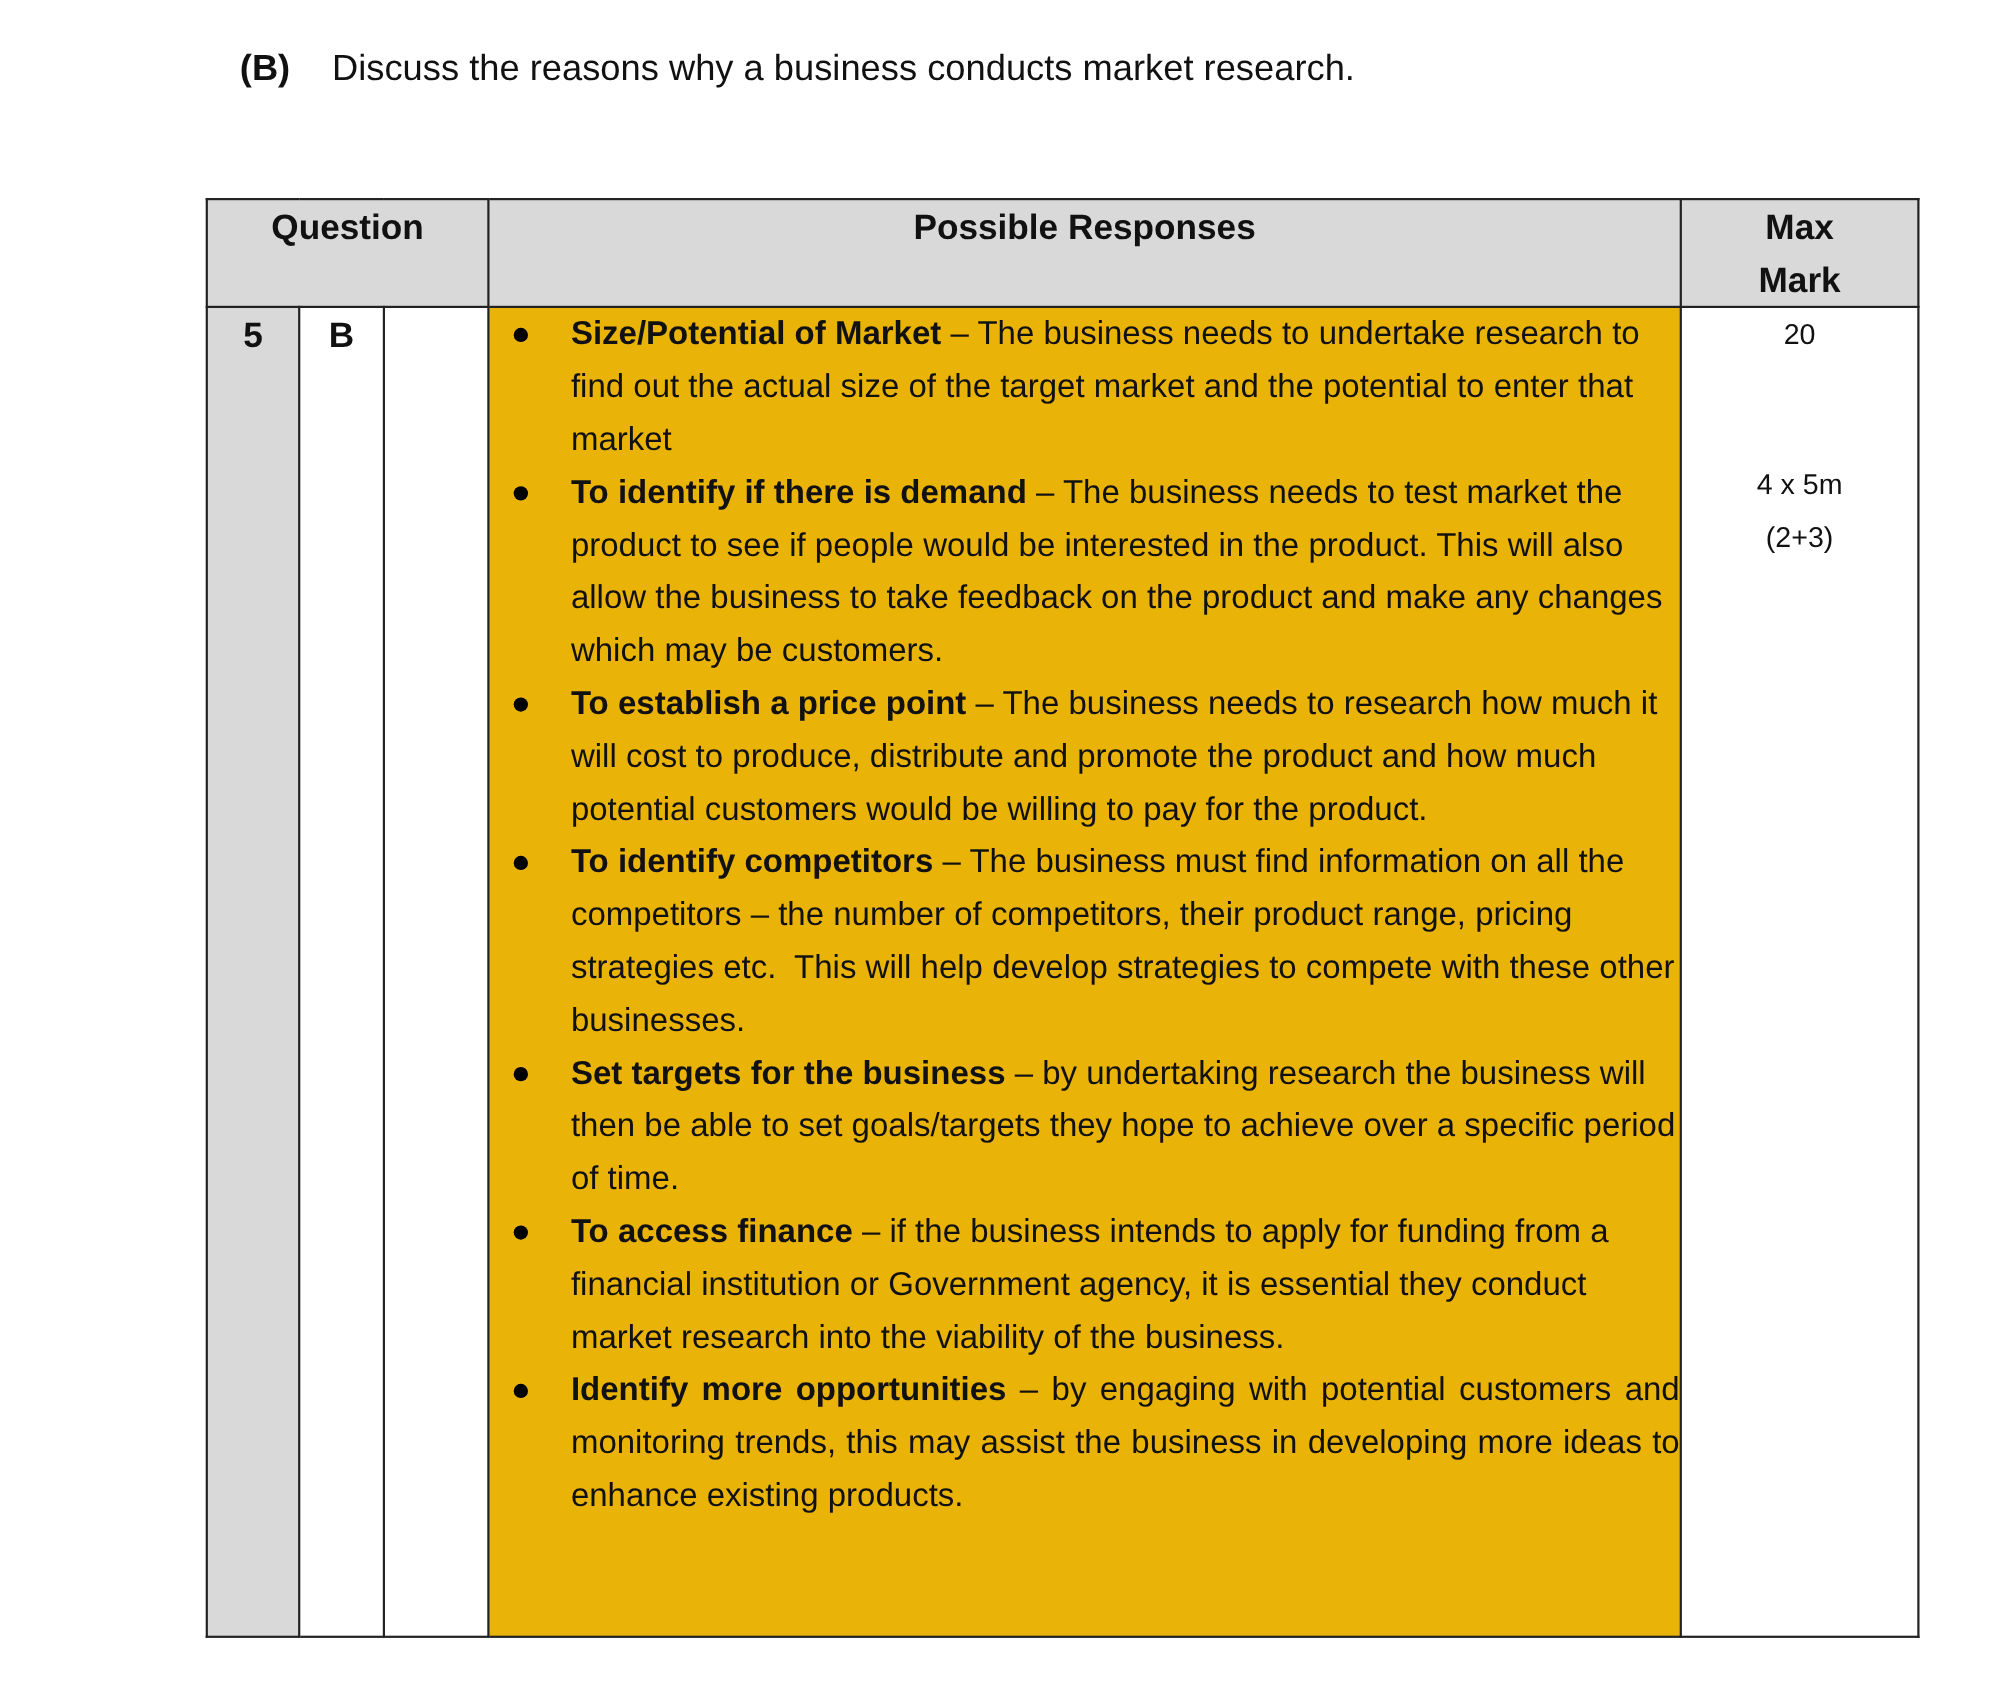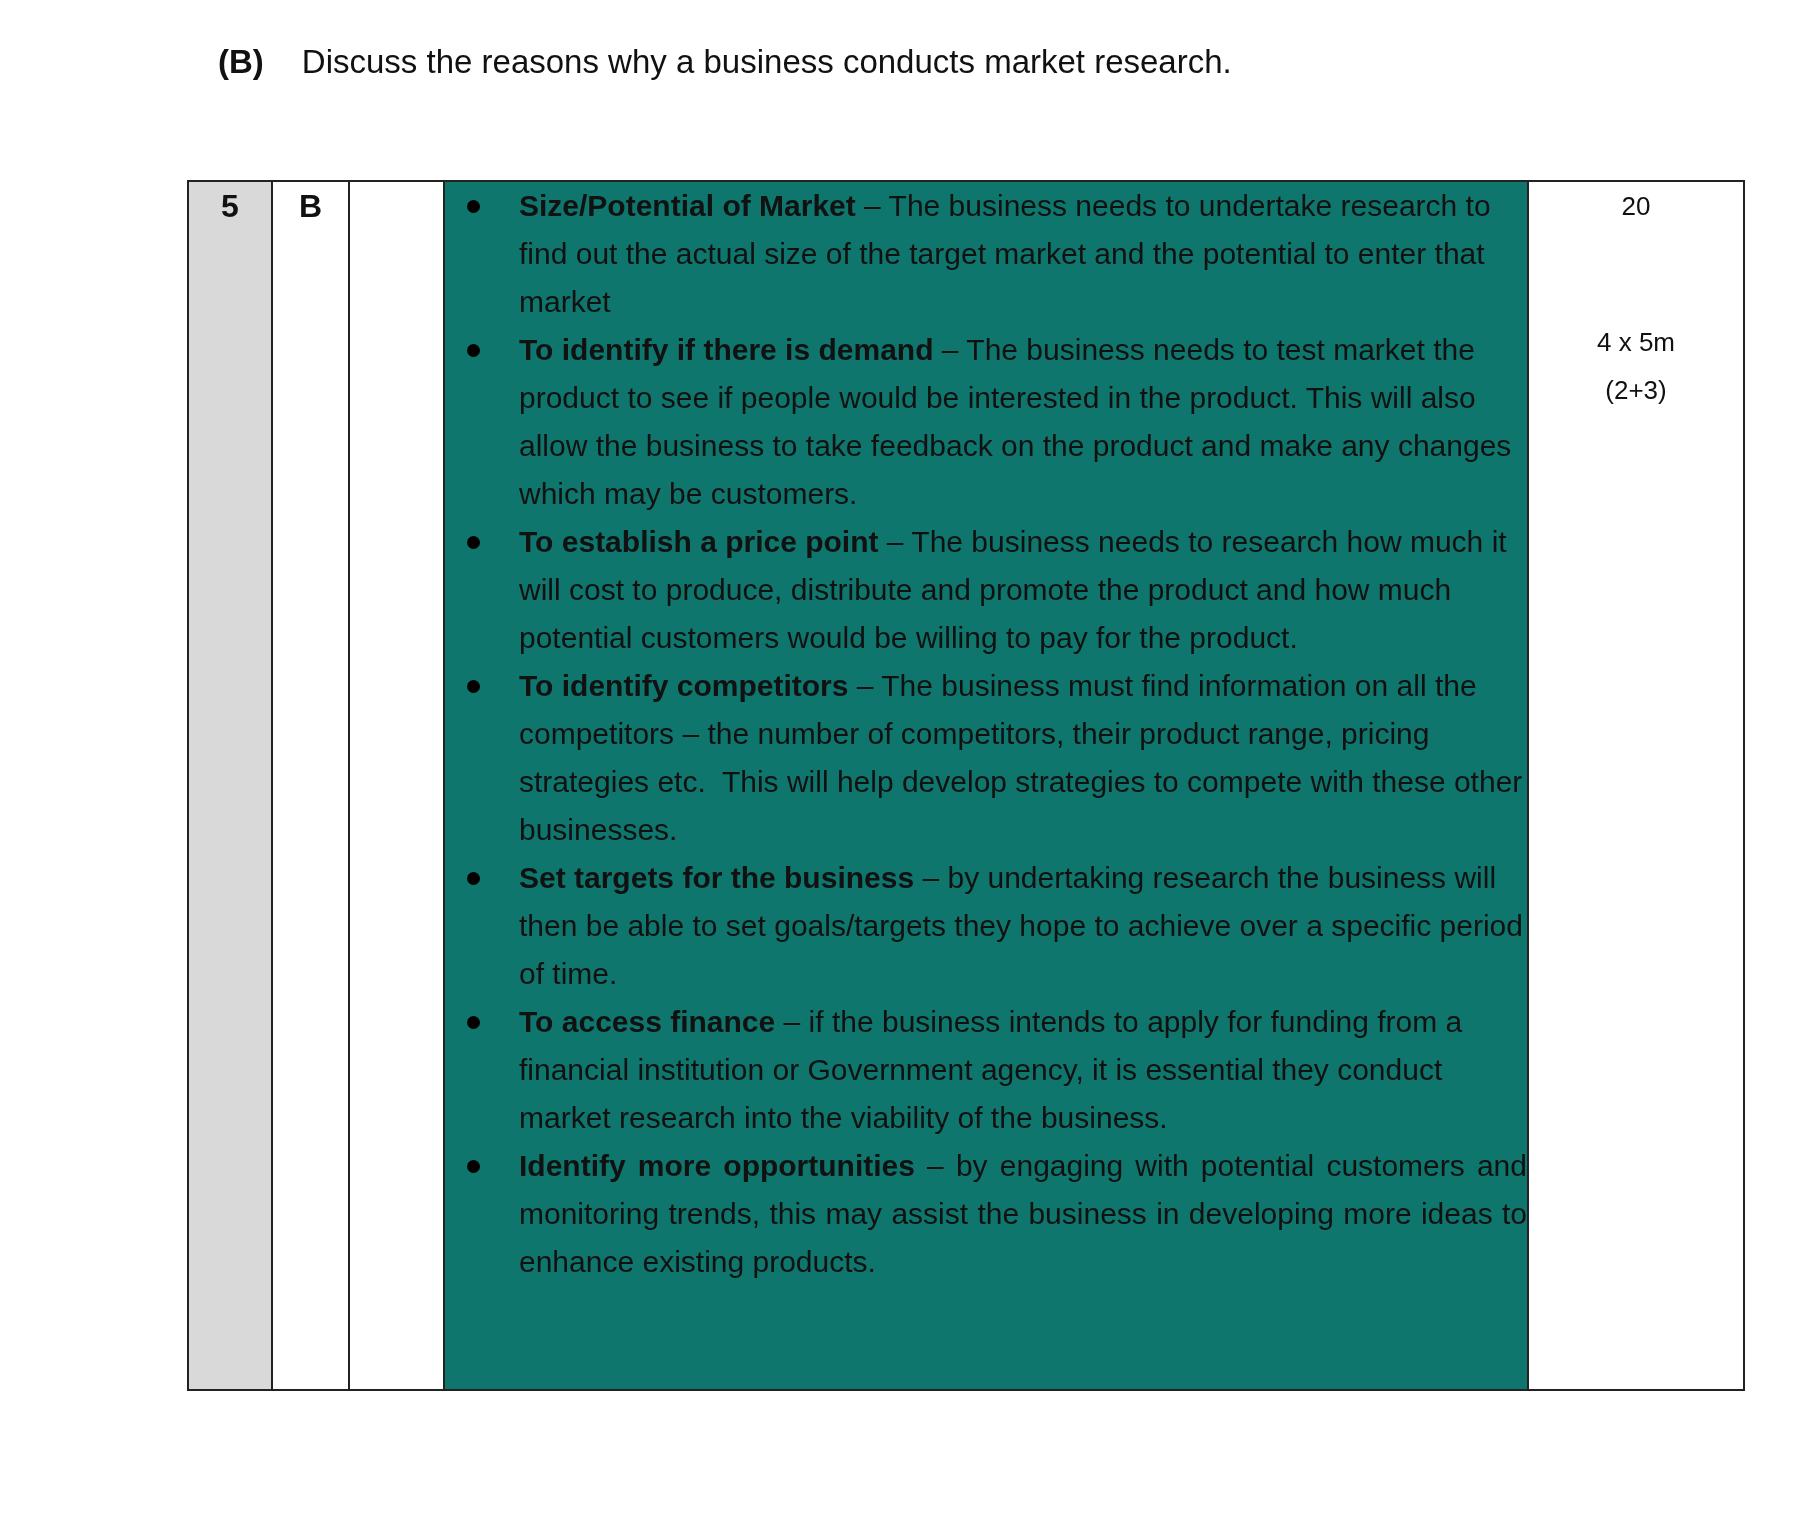--- a/index.html
+++ b/index.html
@@ -130,6 +130,13 @@
       <col style="width:216px">
     </colgroup>
     <tbody>
+      <tr class="head-row">
+        <th colspan="3">Question</th>
+        <th>Possible Responses</th>
+        <th>
+          <div class="mm-head">Max Mark</div>
+        </th>
+      </tr>
       <tr class="body-row">
         <td class="cell-qnum">5</td>
         <td class="cell-qpart">B</td>

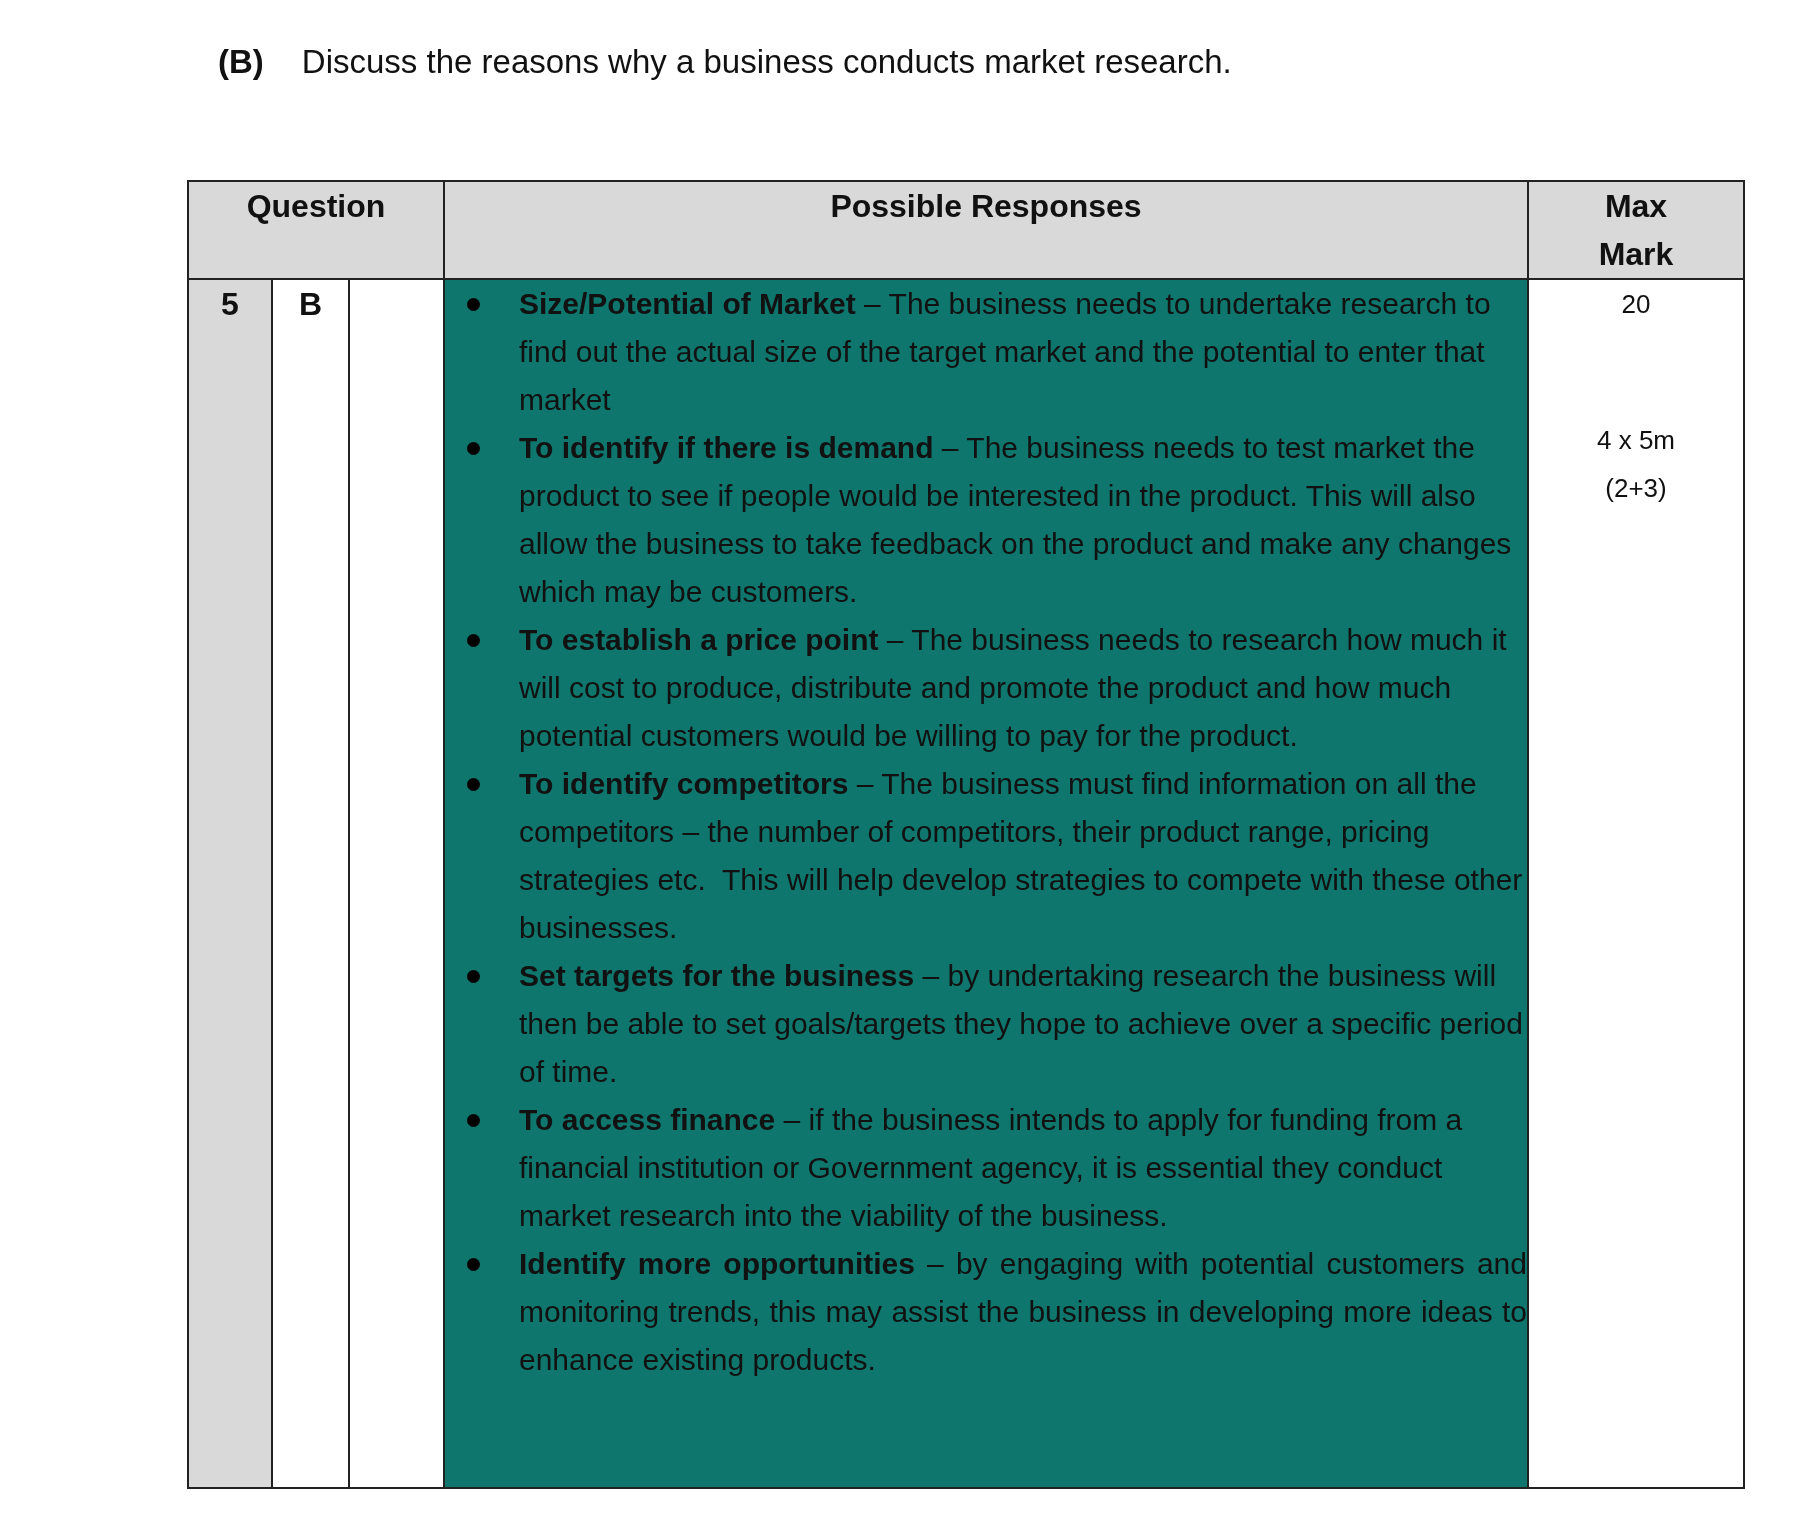--- a/index.html
+++ b/index.html
@@ -76,7 +76,7 @@
   }
   .cell-qsub { background: #ffffff; }
 
-  .cell-resp { background: #0f766e; padding-top: 6px; }
+  .cell-resp { background: #eab308; padding-top: 6px; }
   .resp-list { width: 100%; }
   .resp-item {
     display: flex;

